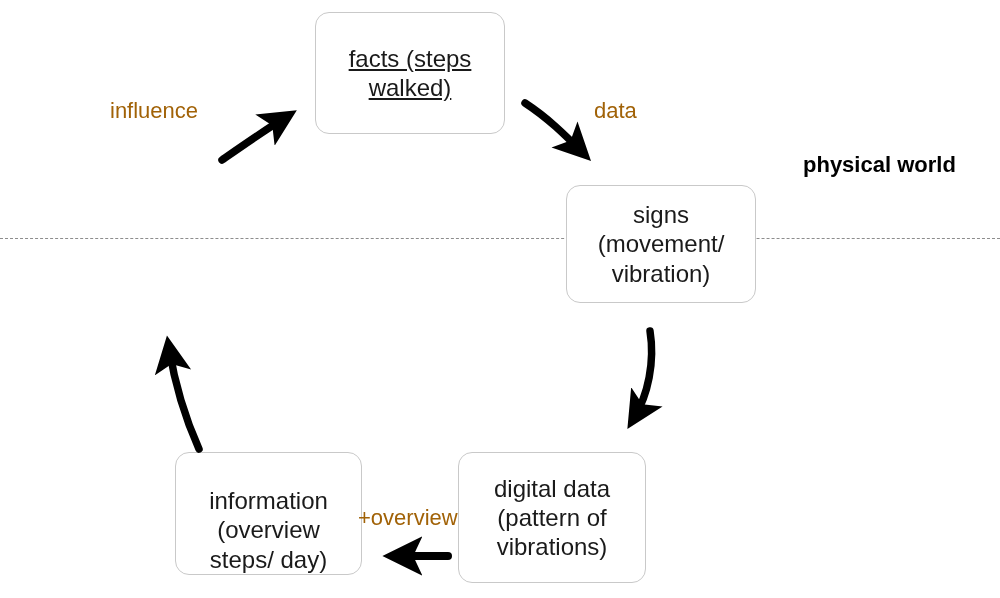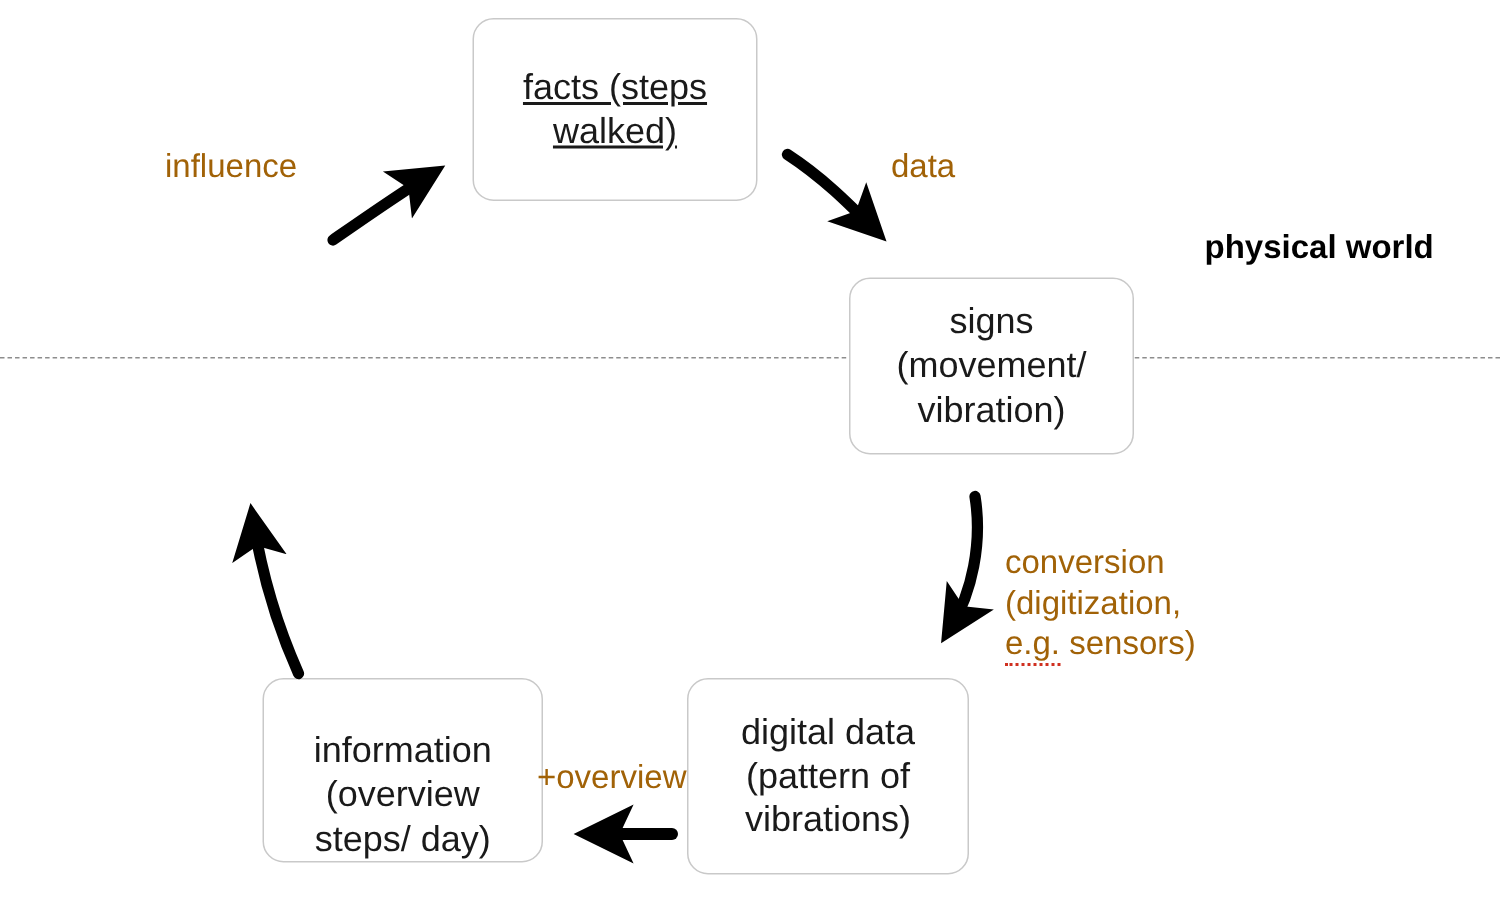--- a/index.html
+++ b/index.html
@@ -154,9 +154,6 @@
 
   <div class="edge-label" id="label-influence">influence</div>
   <div class="edge-label" id="label-cause">data</div>
-  <div class="edge-label" id="label-conversion"><span id="conversion-text">conversion
-(digitization,
-<span class="spell">e.g.</span> sensors)</span></div>
   <div class="edge-label" id="label-context">+overview</div>
 
   <div class="world-label" id="label-physical">physical world</div>

